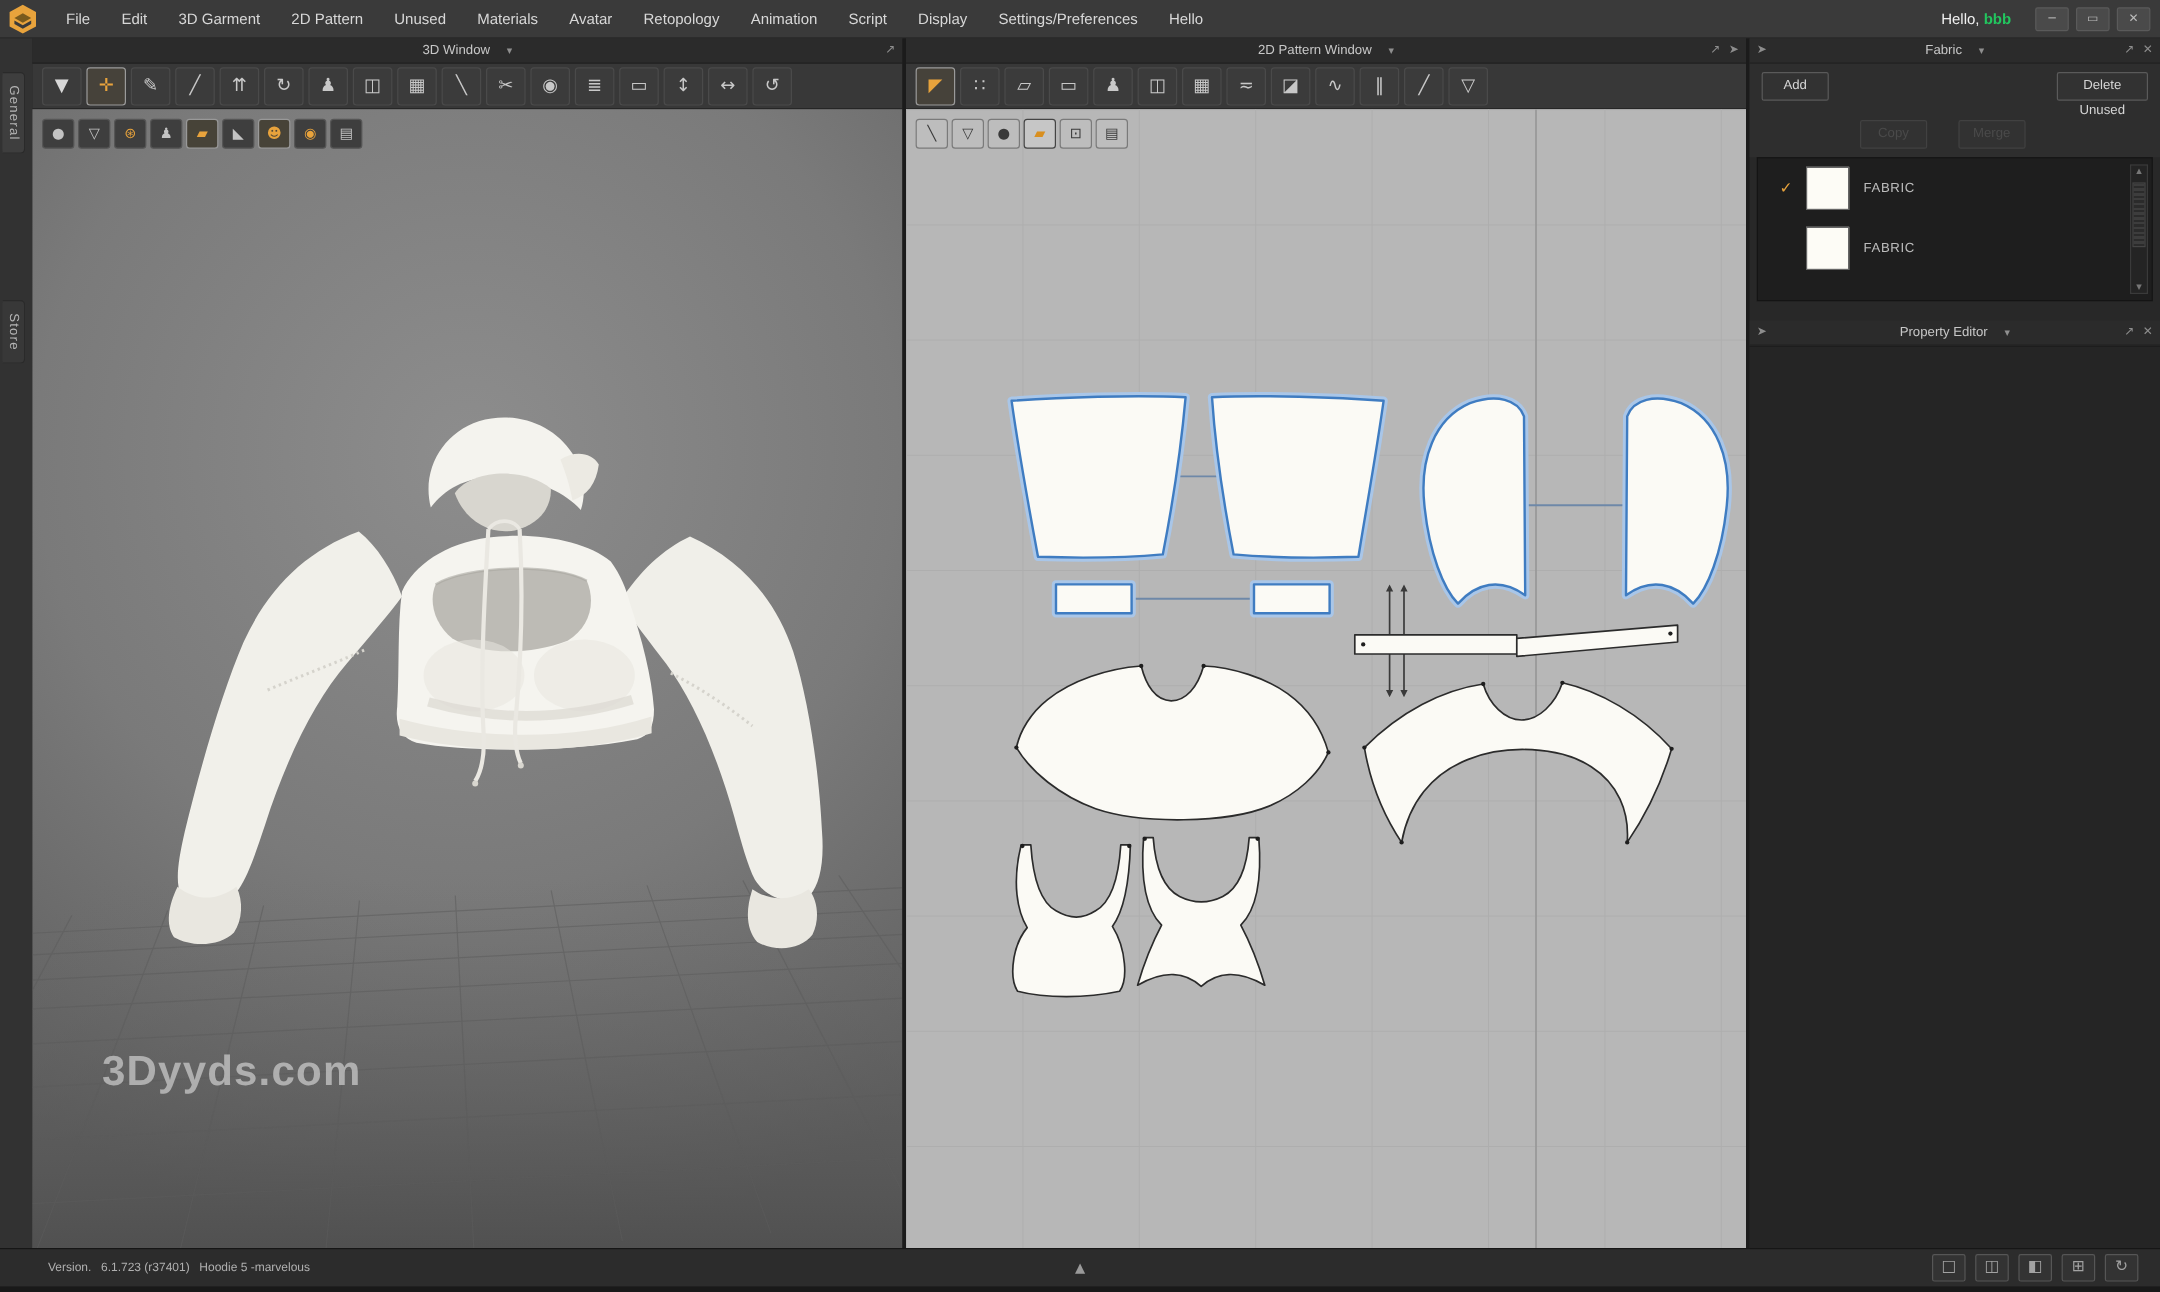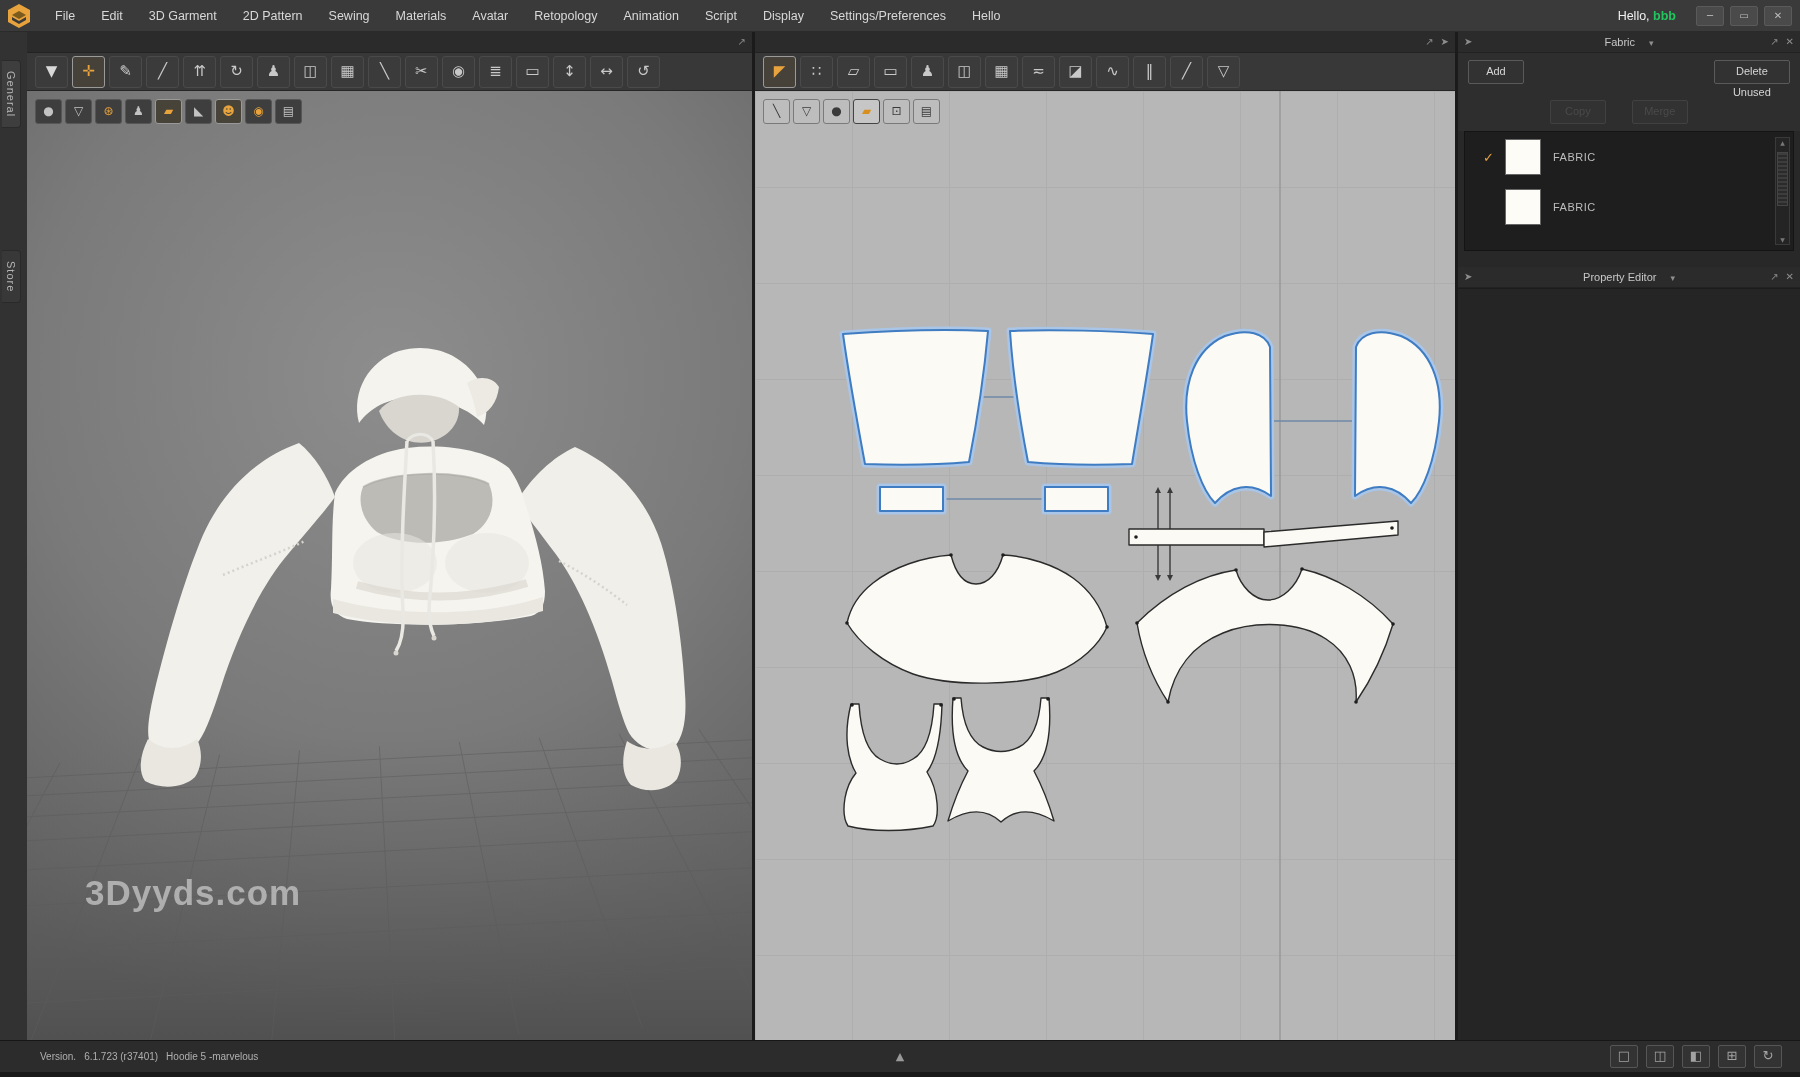--- a/index.html
+++ b/index.html
@@ -117,7 +117,7 @@
       <span class="menu-item">Edit</span>
       <span class="menu-item">3D Garment</span>
       <span class="menu-item">2D Pattern</span>
-      <span class="menu-item">Sewing</span>
+      <span class="menu-item">Unused</span>
       <span class="menu-item">Materials</span>
       <span class="menu-item">Avatar</span>
       <span class="menu-item">Retopology</span>

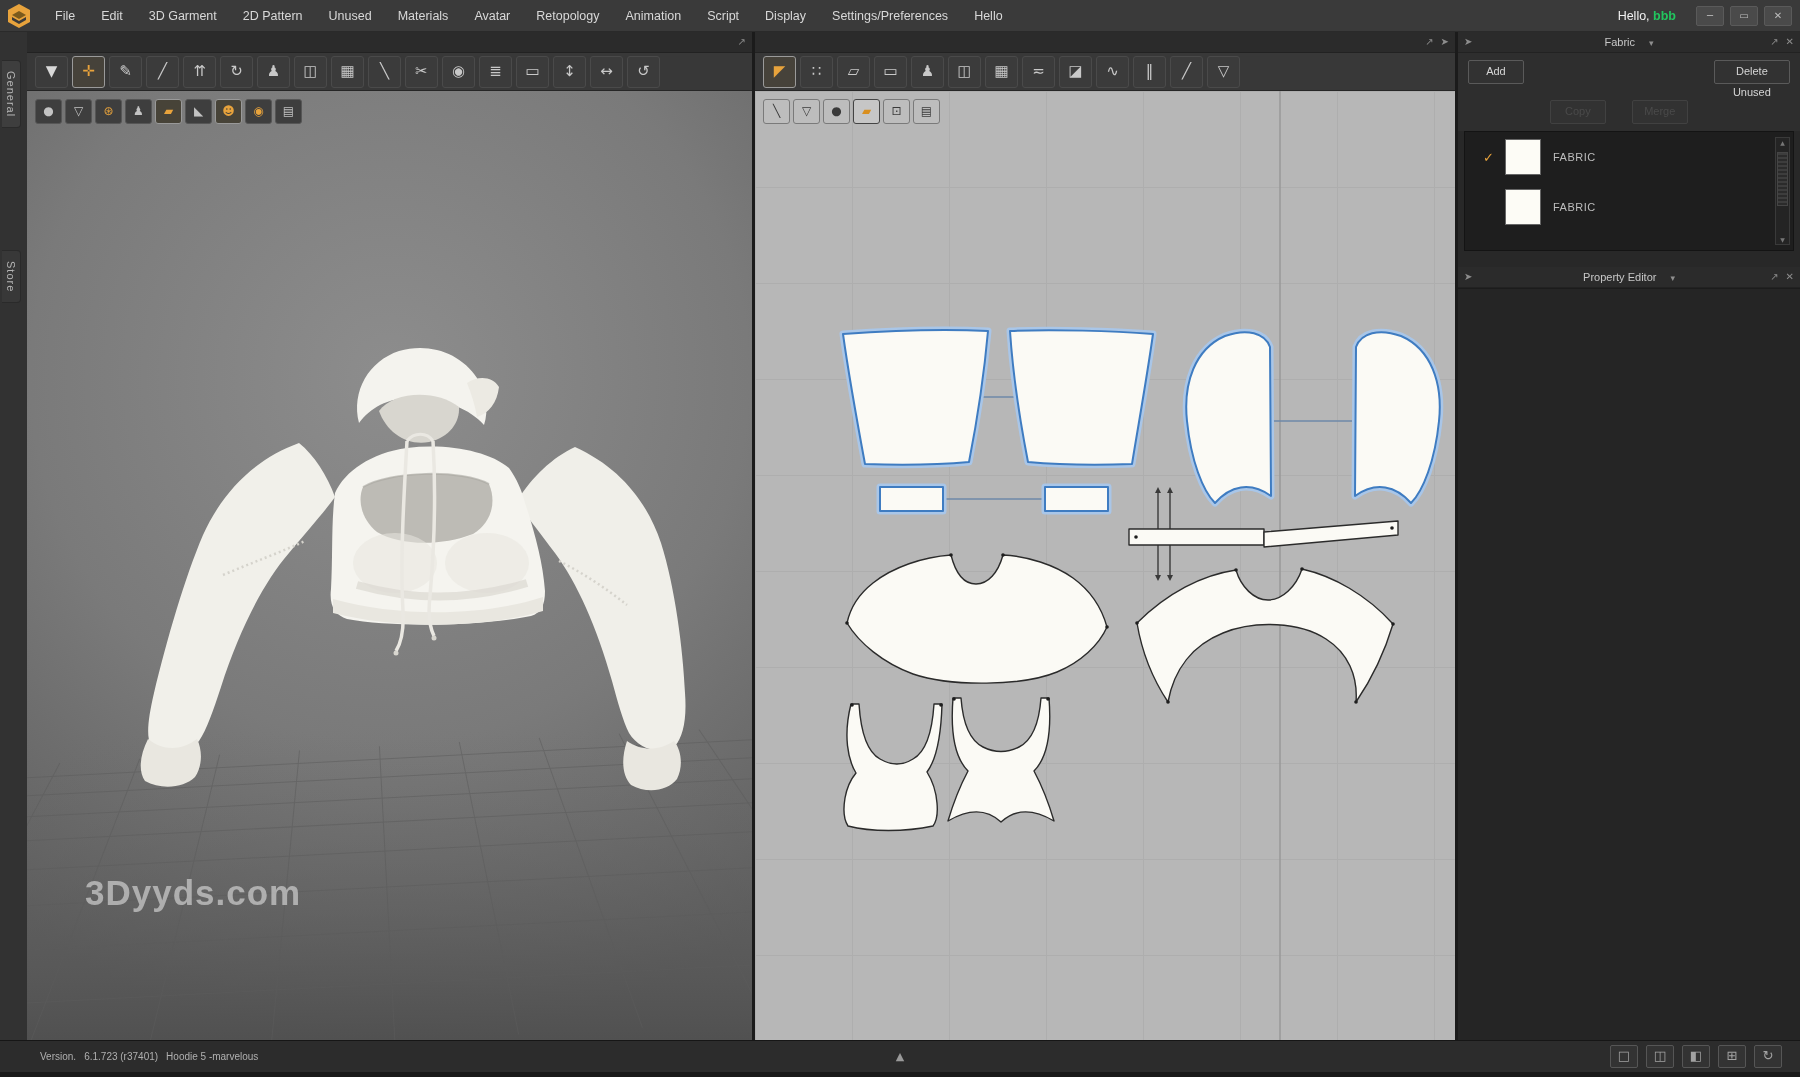--- a/index.html
+++ b/index.html
@@ -142,6 +142,7 @@
 
   <section class="panel" id="panel3d">
     <div class="phead">
+      <div class="ph-title"><span>3D Window</span><span class="dd glyph">▾</span></div>
       <div class="ph-icons">
           <span class="glyph">↗</span>
         </div>

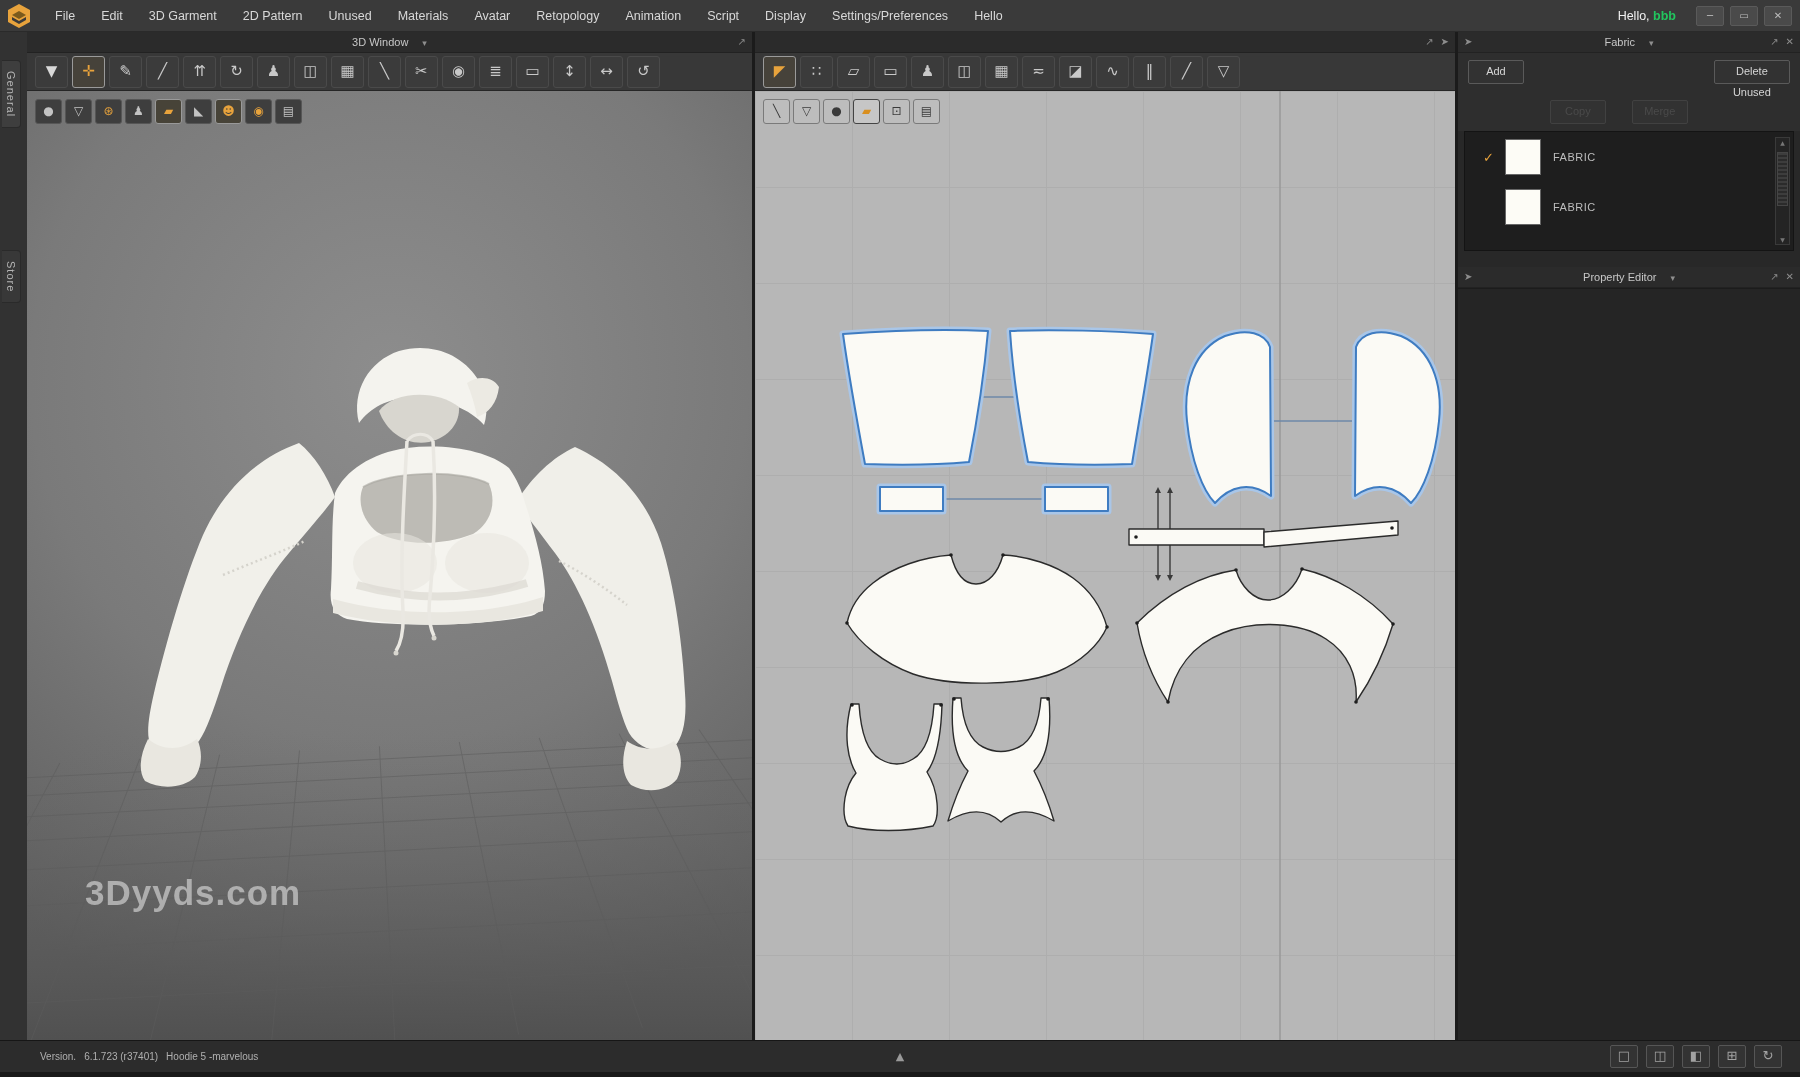--- a/index.html
+++ b/index.html
@@ -248,6 +248,7 @@
 
   <section class="panel" id="panel2d">
     <div class="phead">
+      <div class="ph-title"><span>2D Pattern Window</span><span class="dd glyph">▾</span></div>
       <div class="ph-icons">
         <span class="glyph">↗</span>
         <span class="glyph">➤</span>

